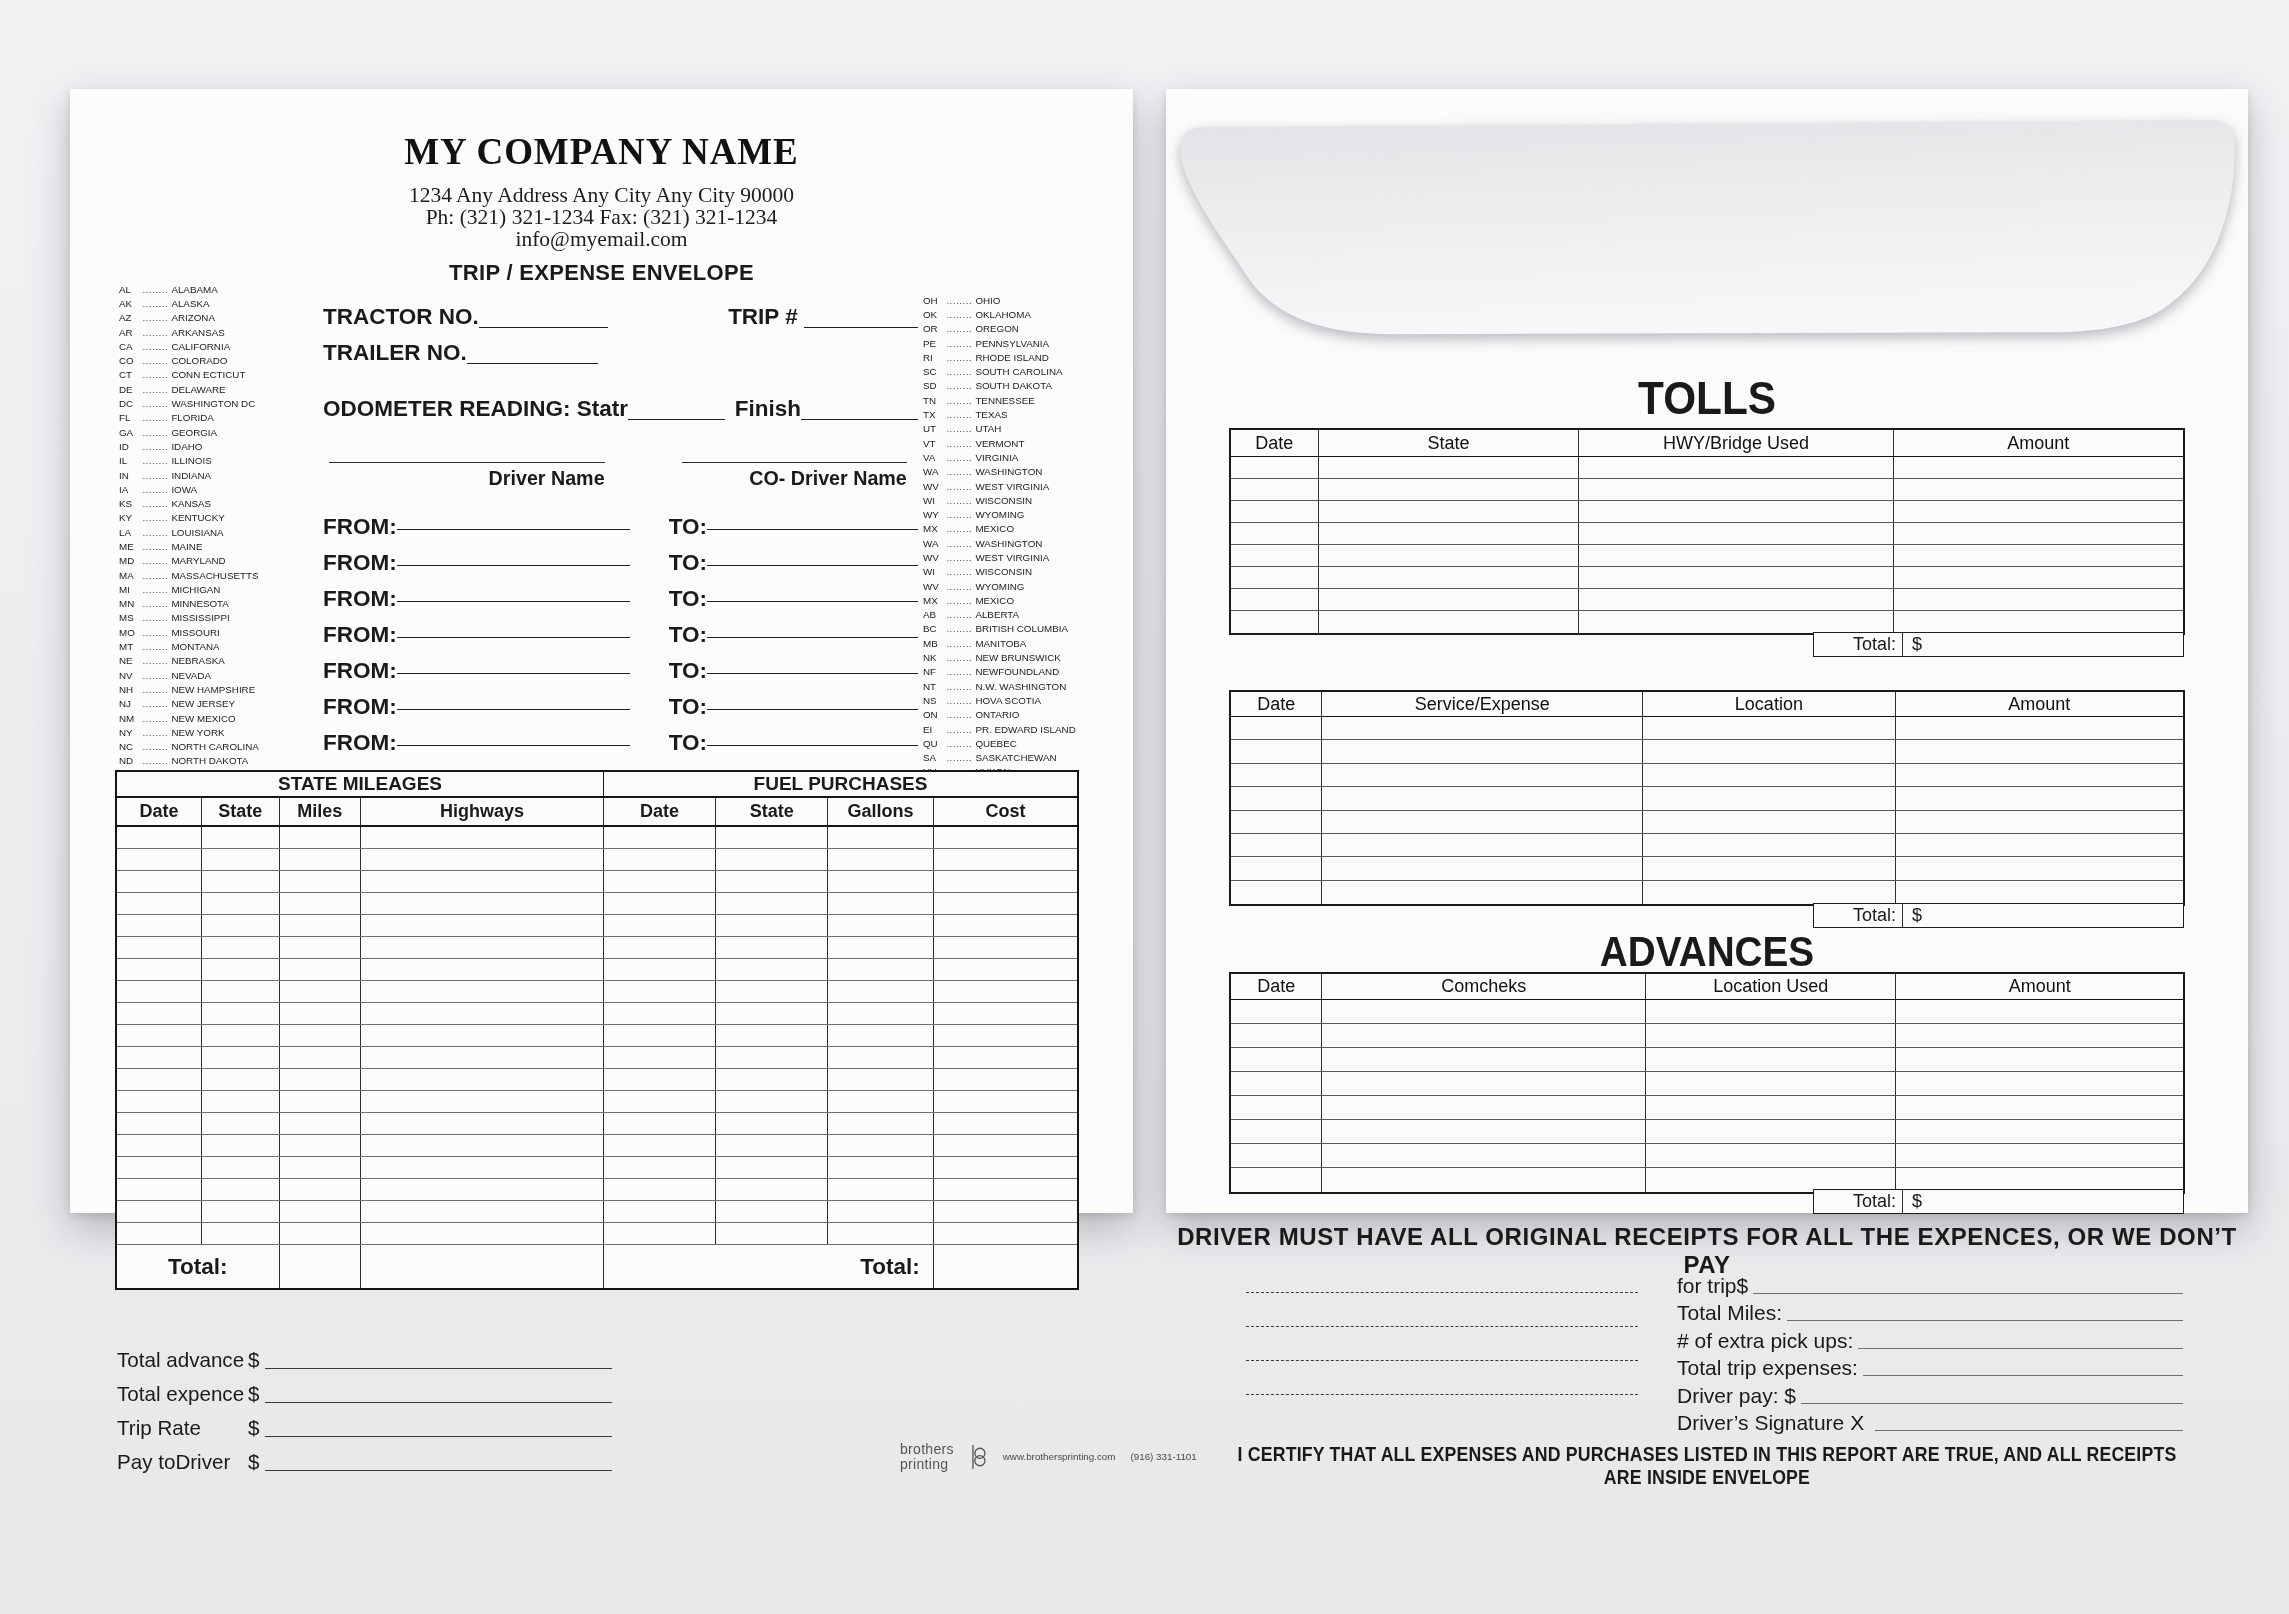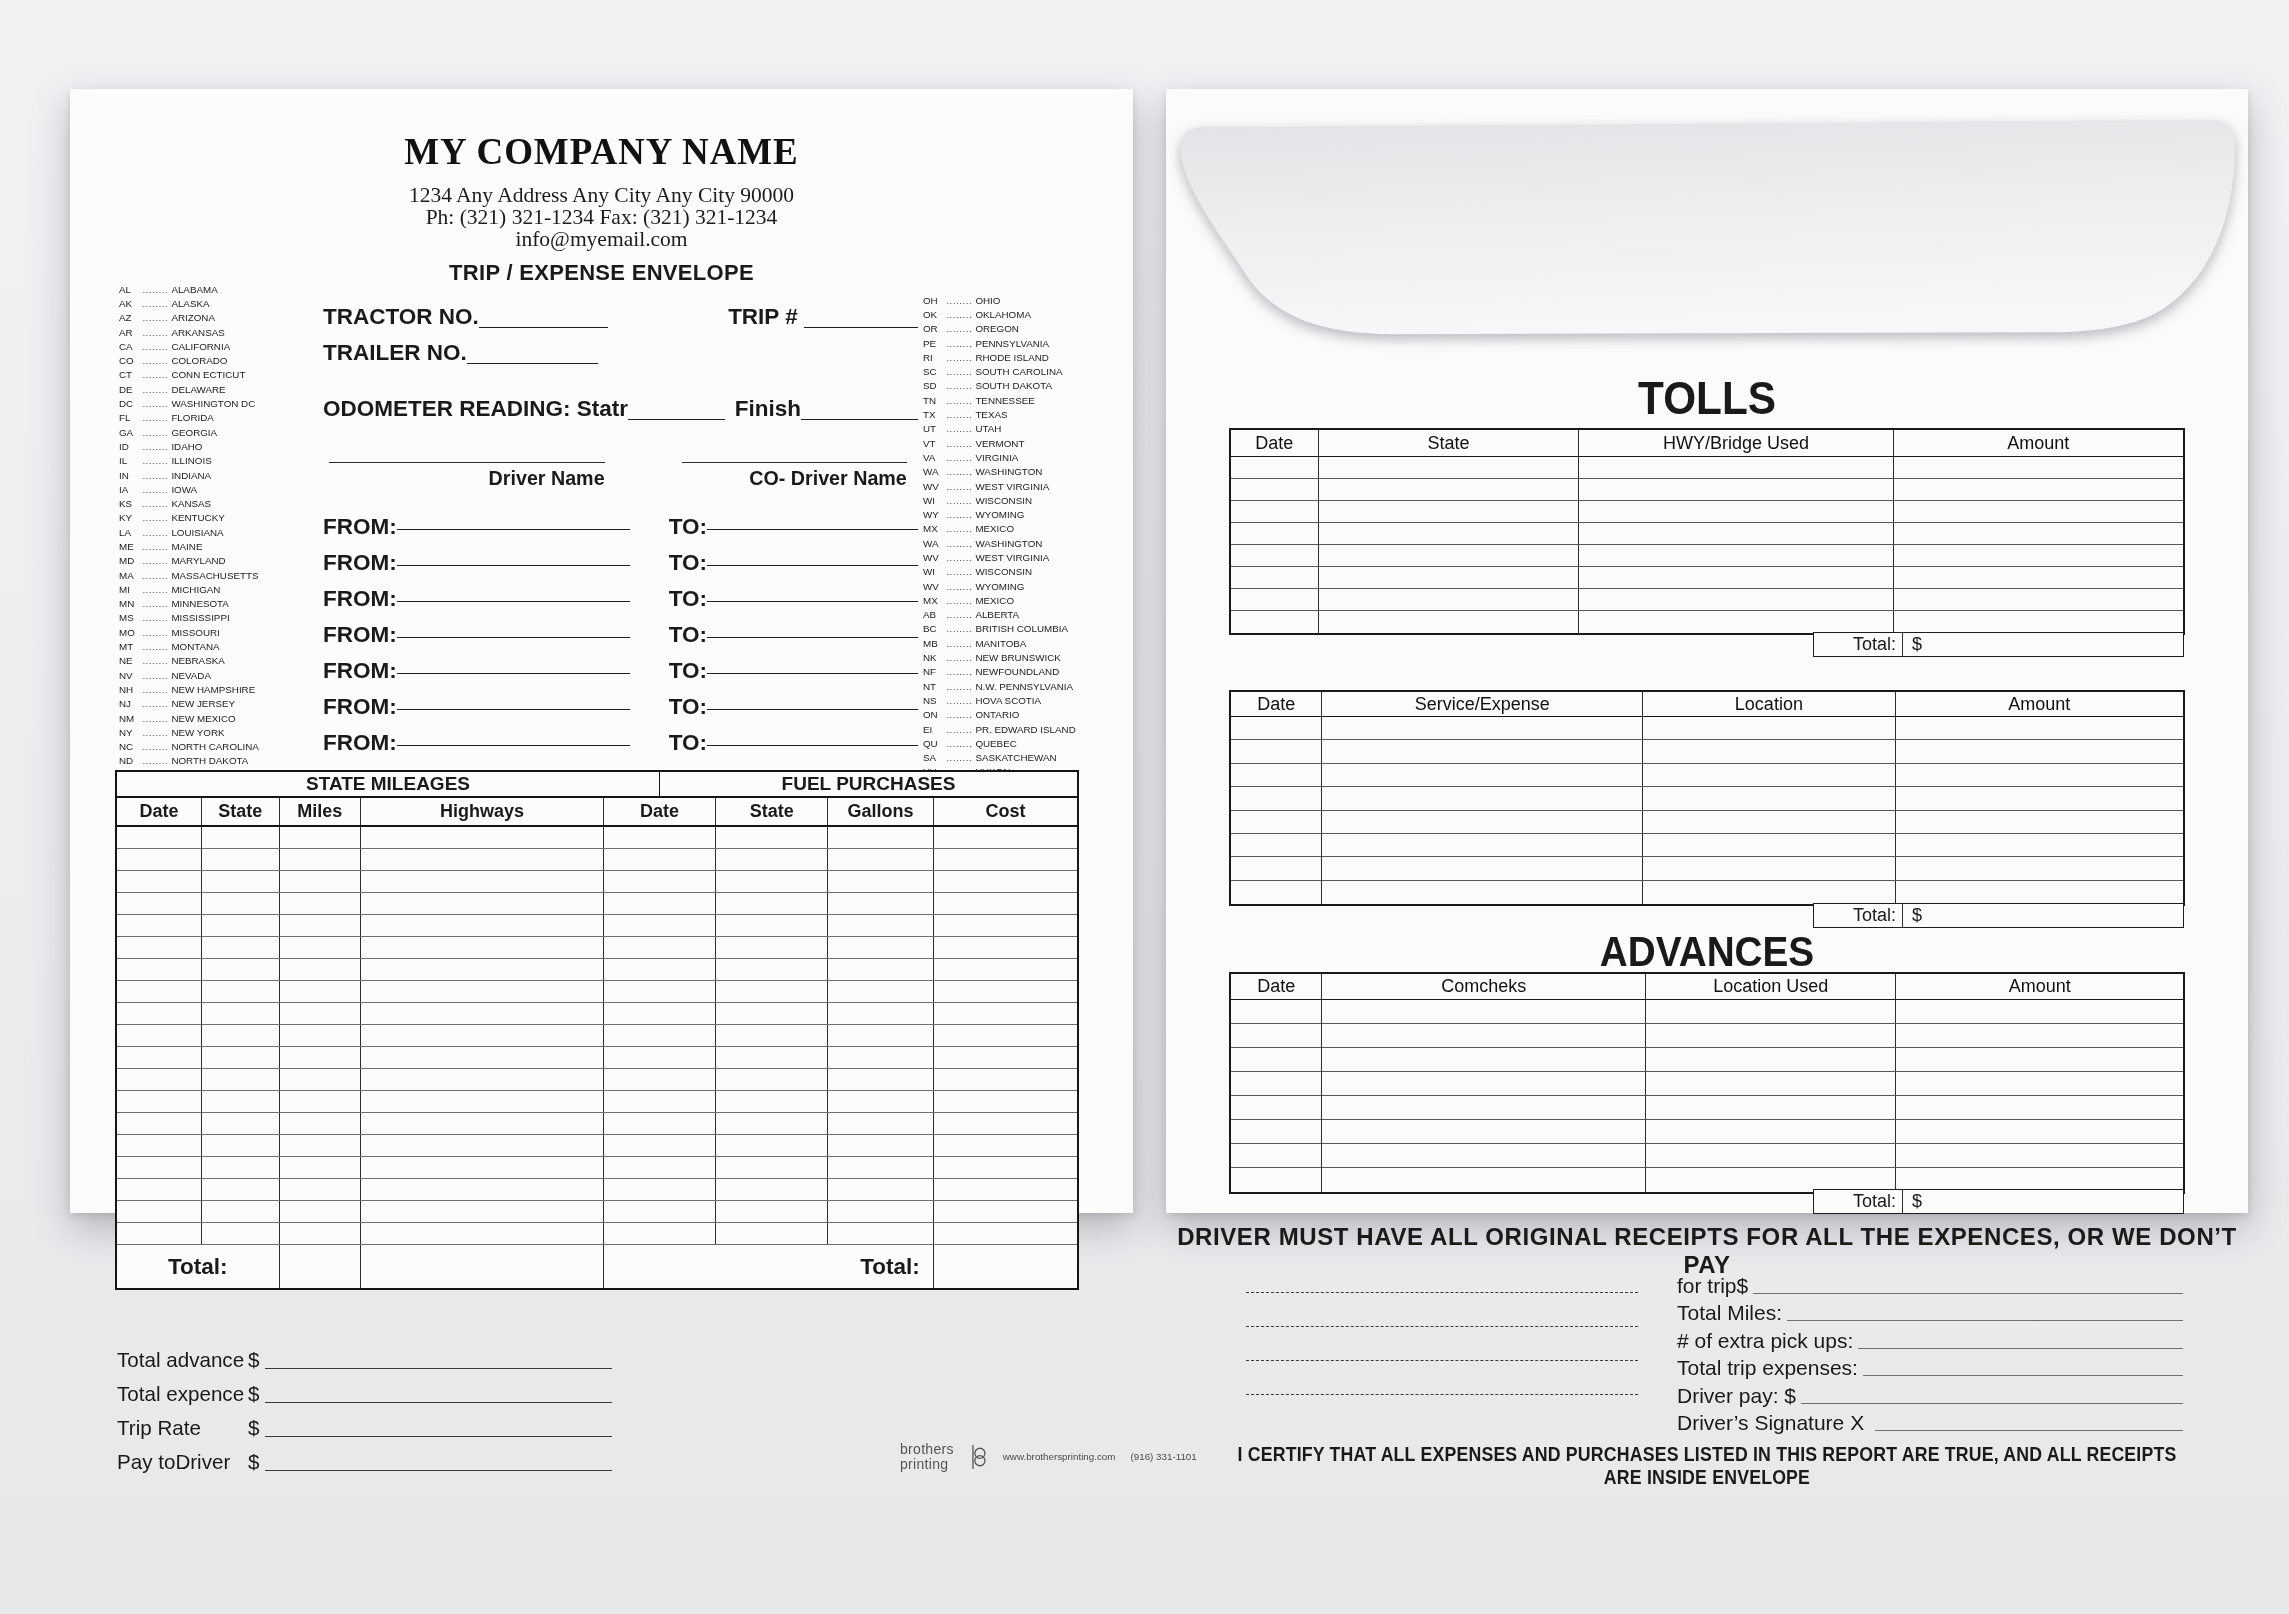--- a/index.html
+++ b/index.html
@@ -468,7 +468,7 @@
         <div class="strow">
         <span class="stc">NT</span>
         <span class="stdots">........</span>
-        <span class="stn">N.W. PENNSYLVANIA</span>
+        <span class="stn">N.W. WASHINGTON</span>
       </div>
         <div class="strow">
         <span class="stc">NS</span>

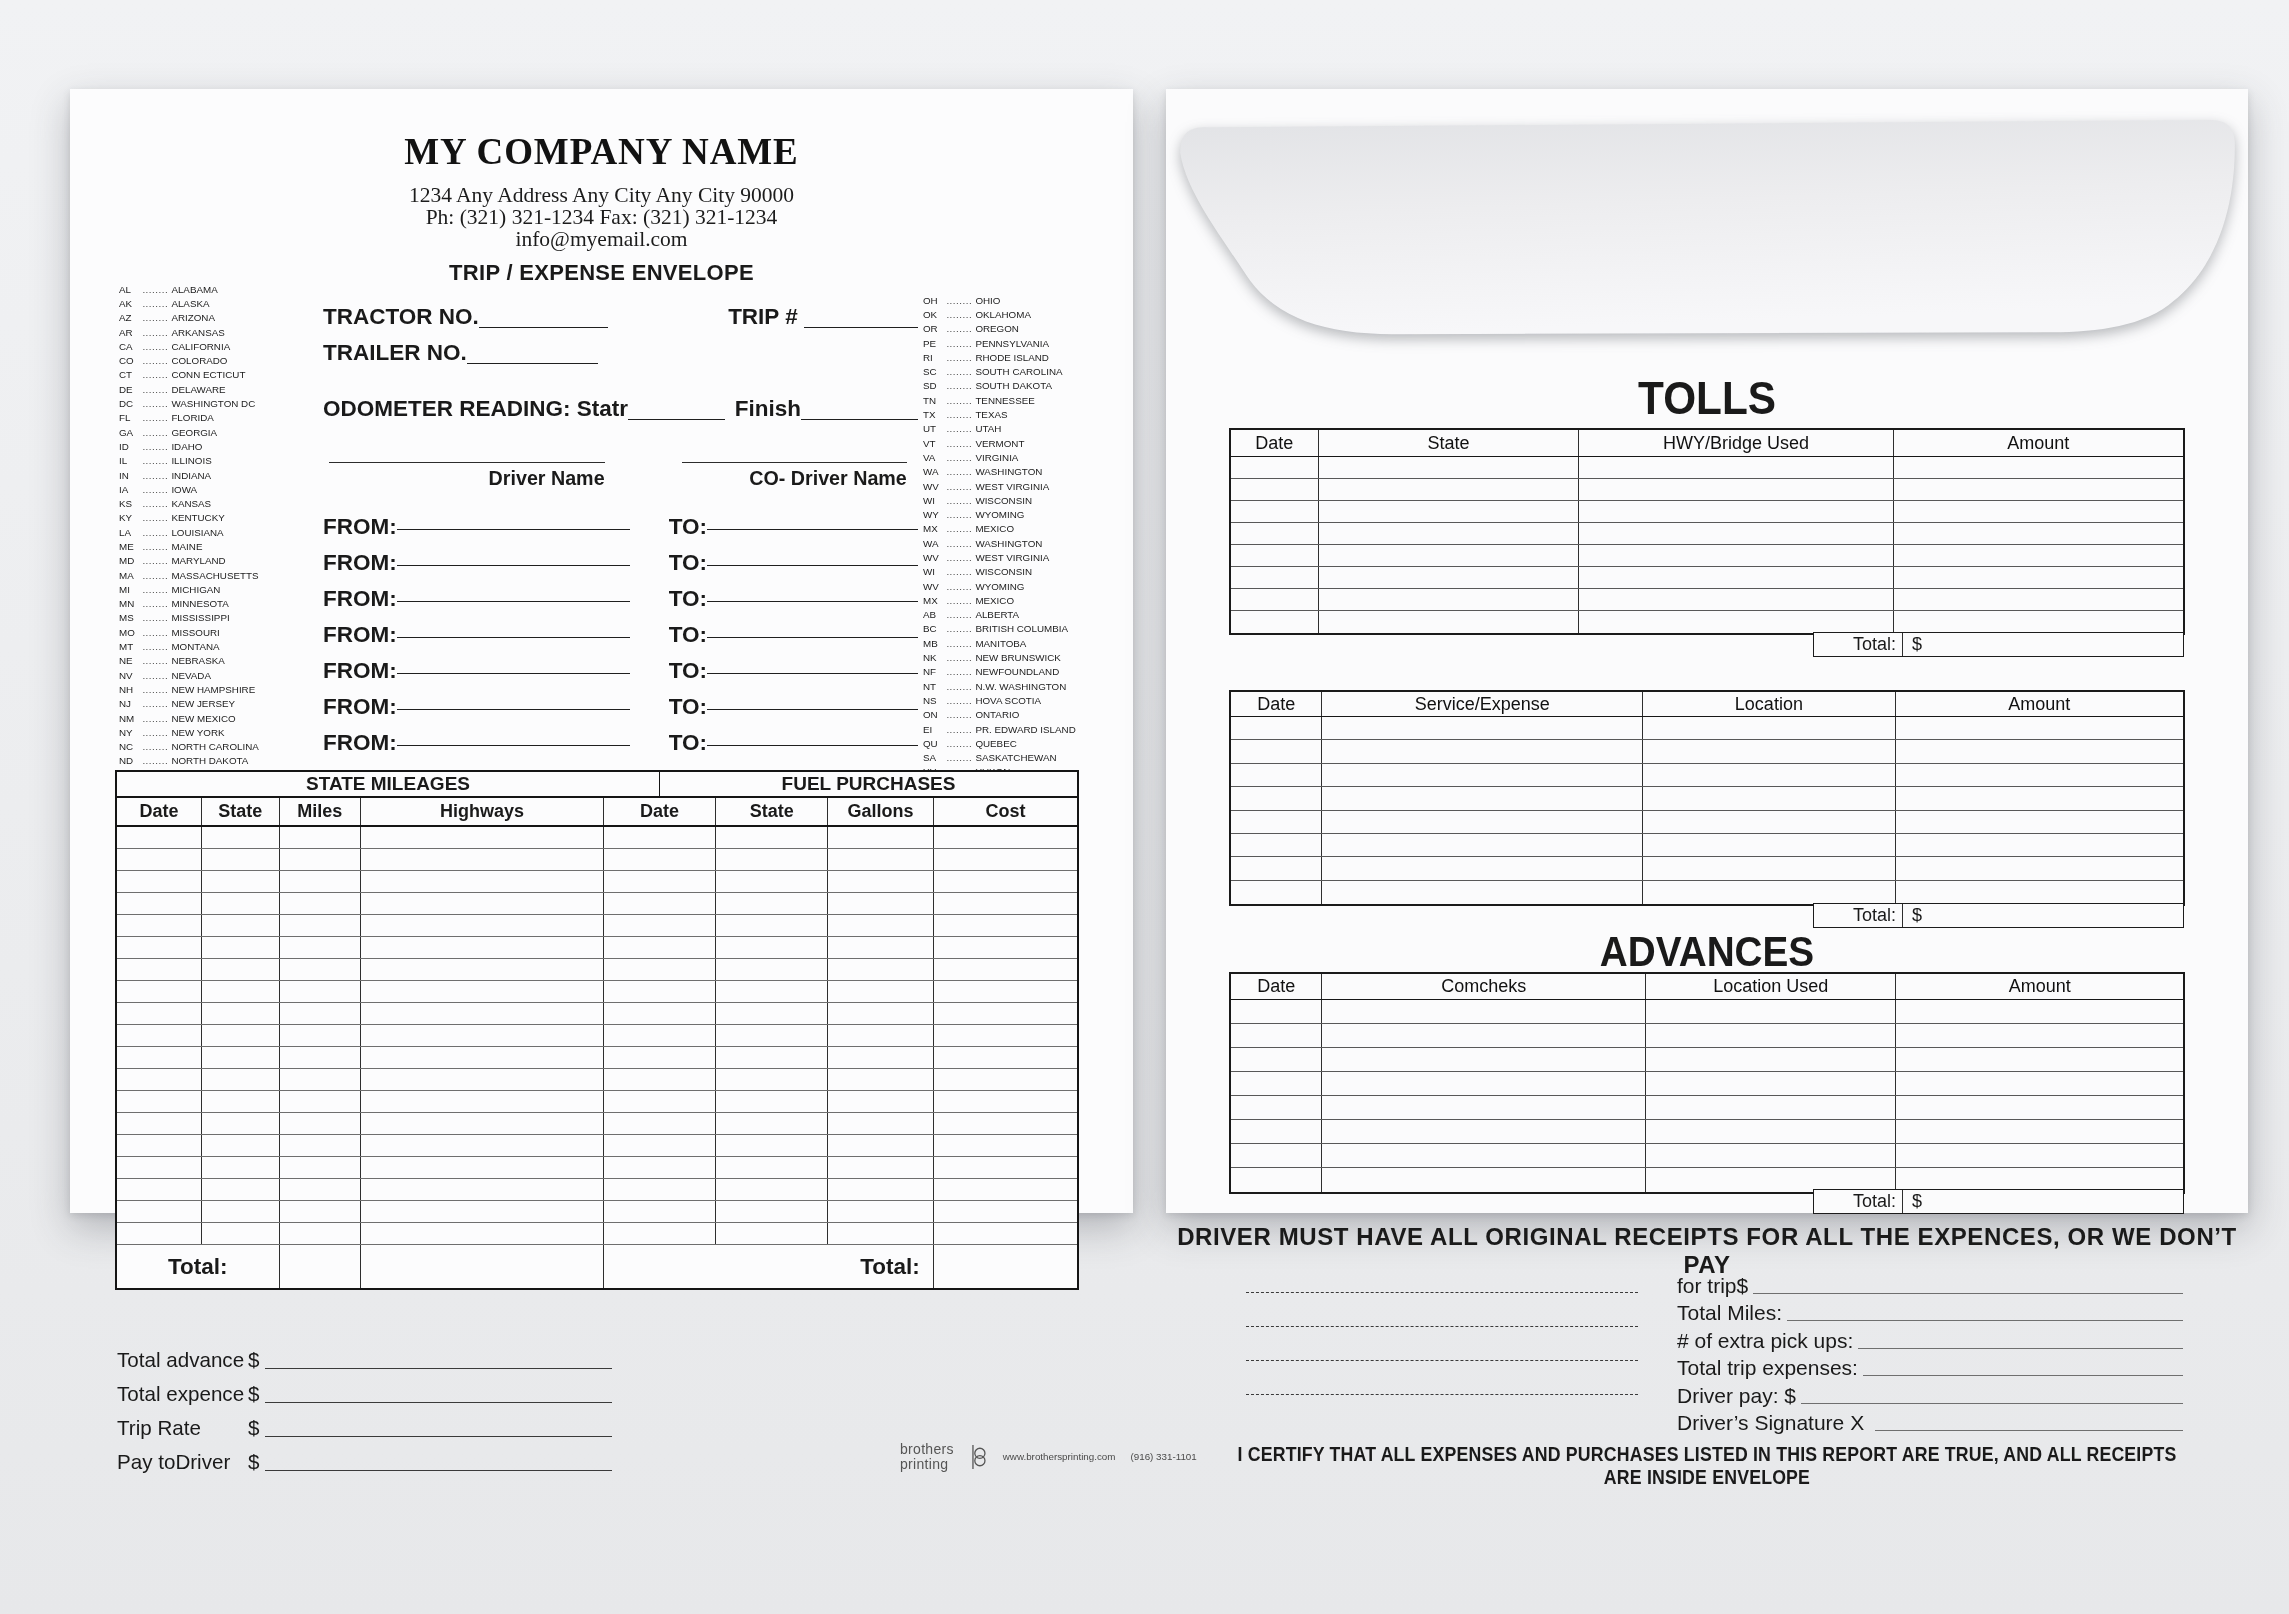--- a/index.html
+++ b/index.html
@@ -56,7 +56,7 @@
     background:#fcfcfd;box-sizing:border-box;}
   .mtable *{box-sizing:border-box;}
   .mt-sections{display:flex;height:26px;border-bottom:2.4px solid #151515;}
-  .mt-sec{display:flex;align-items:center;justify-content:center;font-weight:bold;font-size:19px;margin-left:28px;}
+  .mt-sec{display:flex;align-items:center;justify-content:center;font-weight:bold;font-size:19px;}
   .s1{width:50.63%;}
   .s2{flex:1;border-left:1.9px solid #151515;}
   .mt-head{display:flex;height:29px;border-bottom:2.1px solid #151515;}

